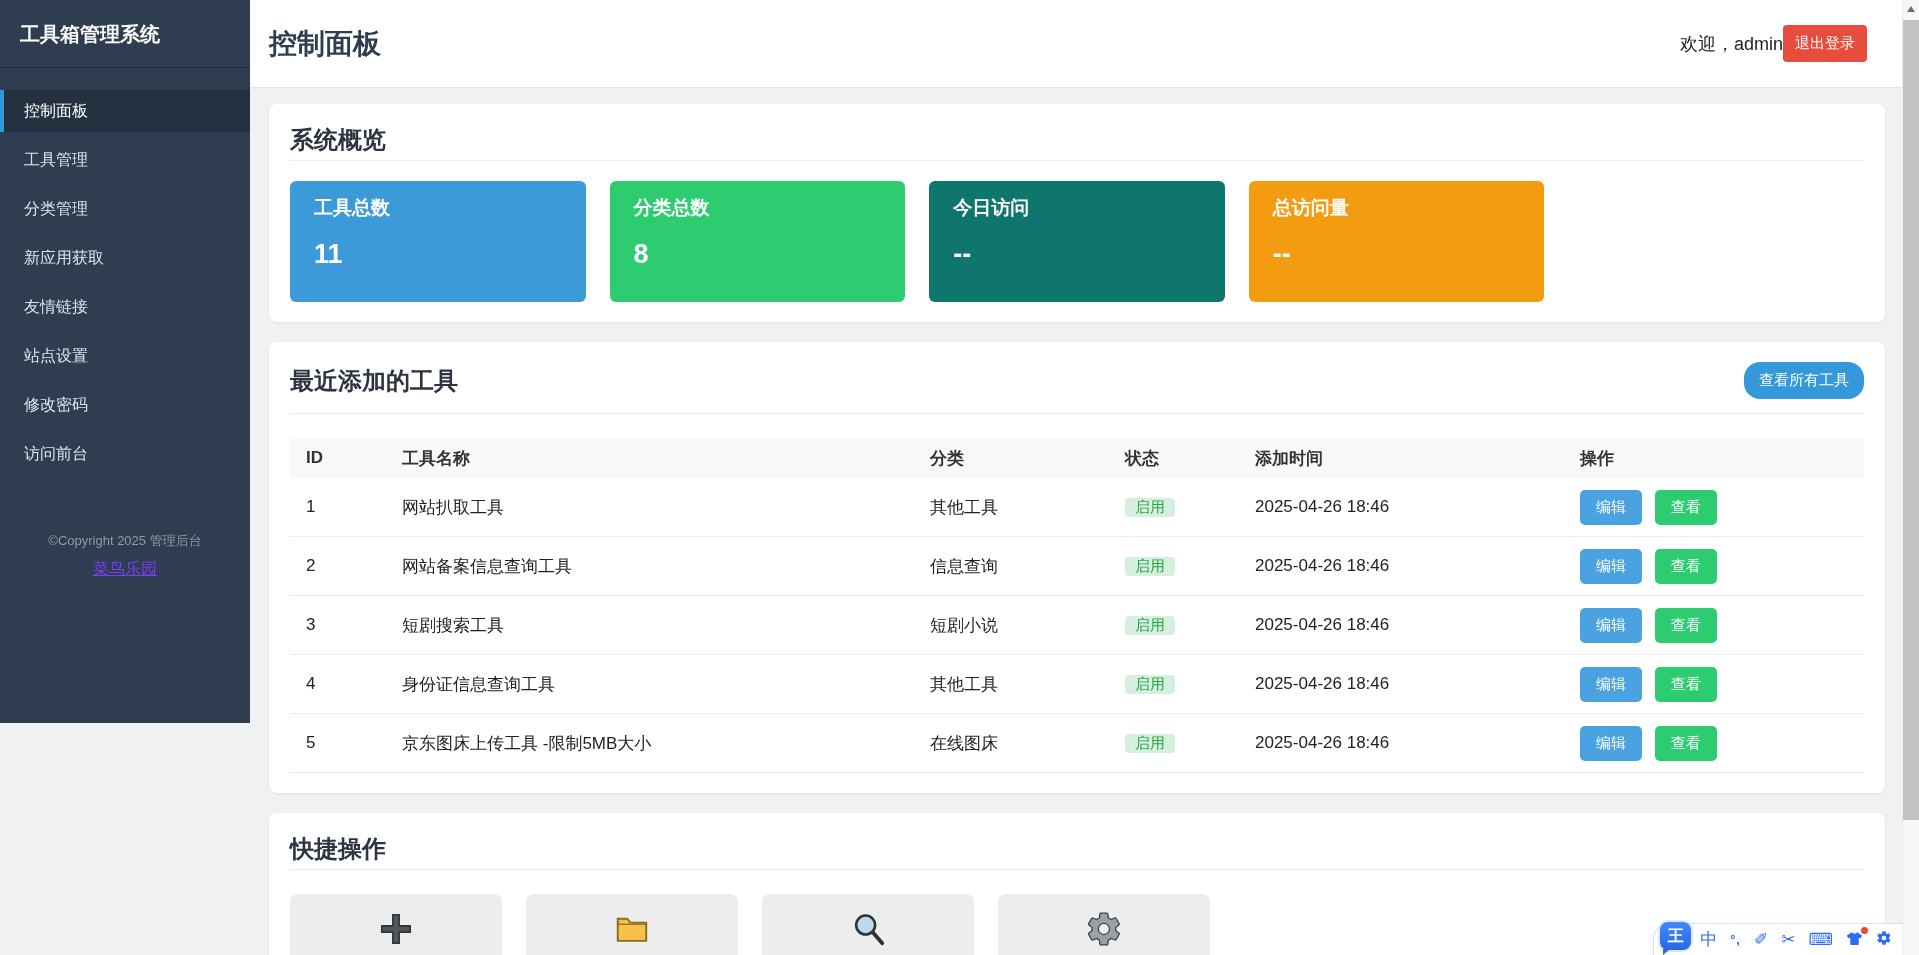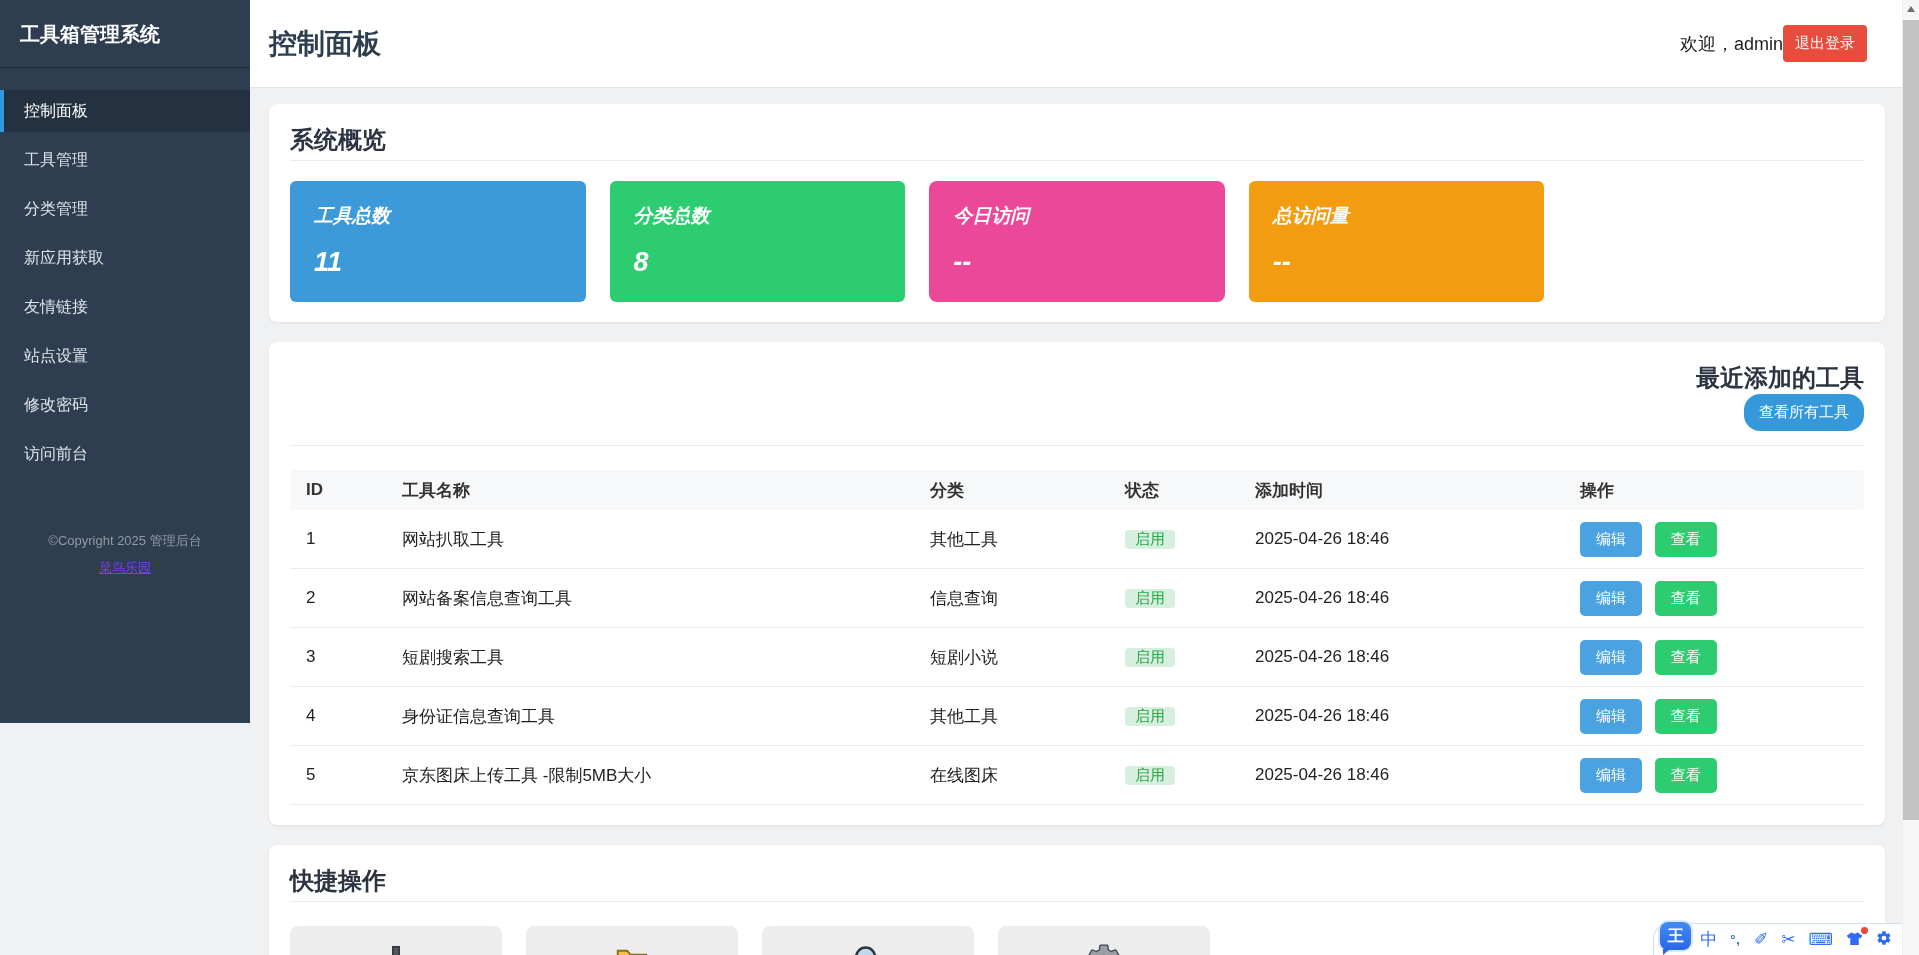--- a/index.html
+++ b/index.html
@@ -33,7 +33,7 @@
 
   
   .stats-grid { display:grid; grid-template-columns:repeat(5,1fr); gap:24px; margin-top:20px; }
-  .stat-card { height:121px; border-radius:6px; color:#fff; padding:22px 24px; cursor:default;font-style:italic; }
+  .stat-card { height:121px; border-radius:6px; color:#fff; padding:14px 24px; cursor:default; }
   .stat-label { font-size:19px; font-weight:bold; }
   .stat-value { font-size:27px; font-weight:bold; margin-top:18px; }
 

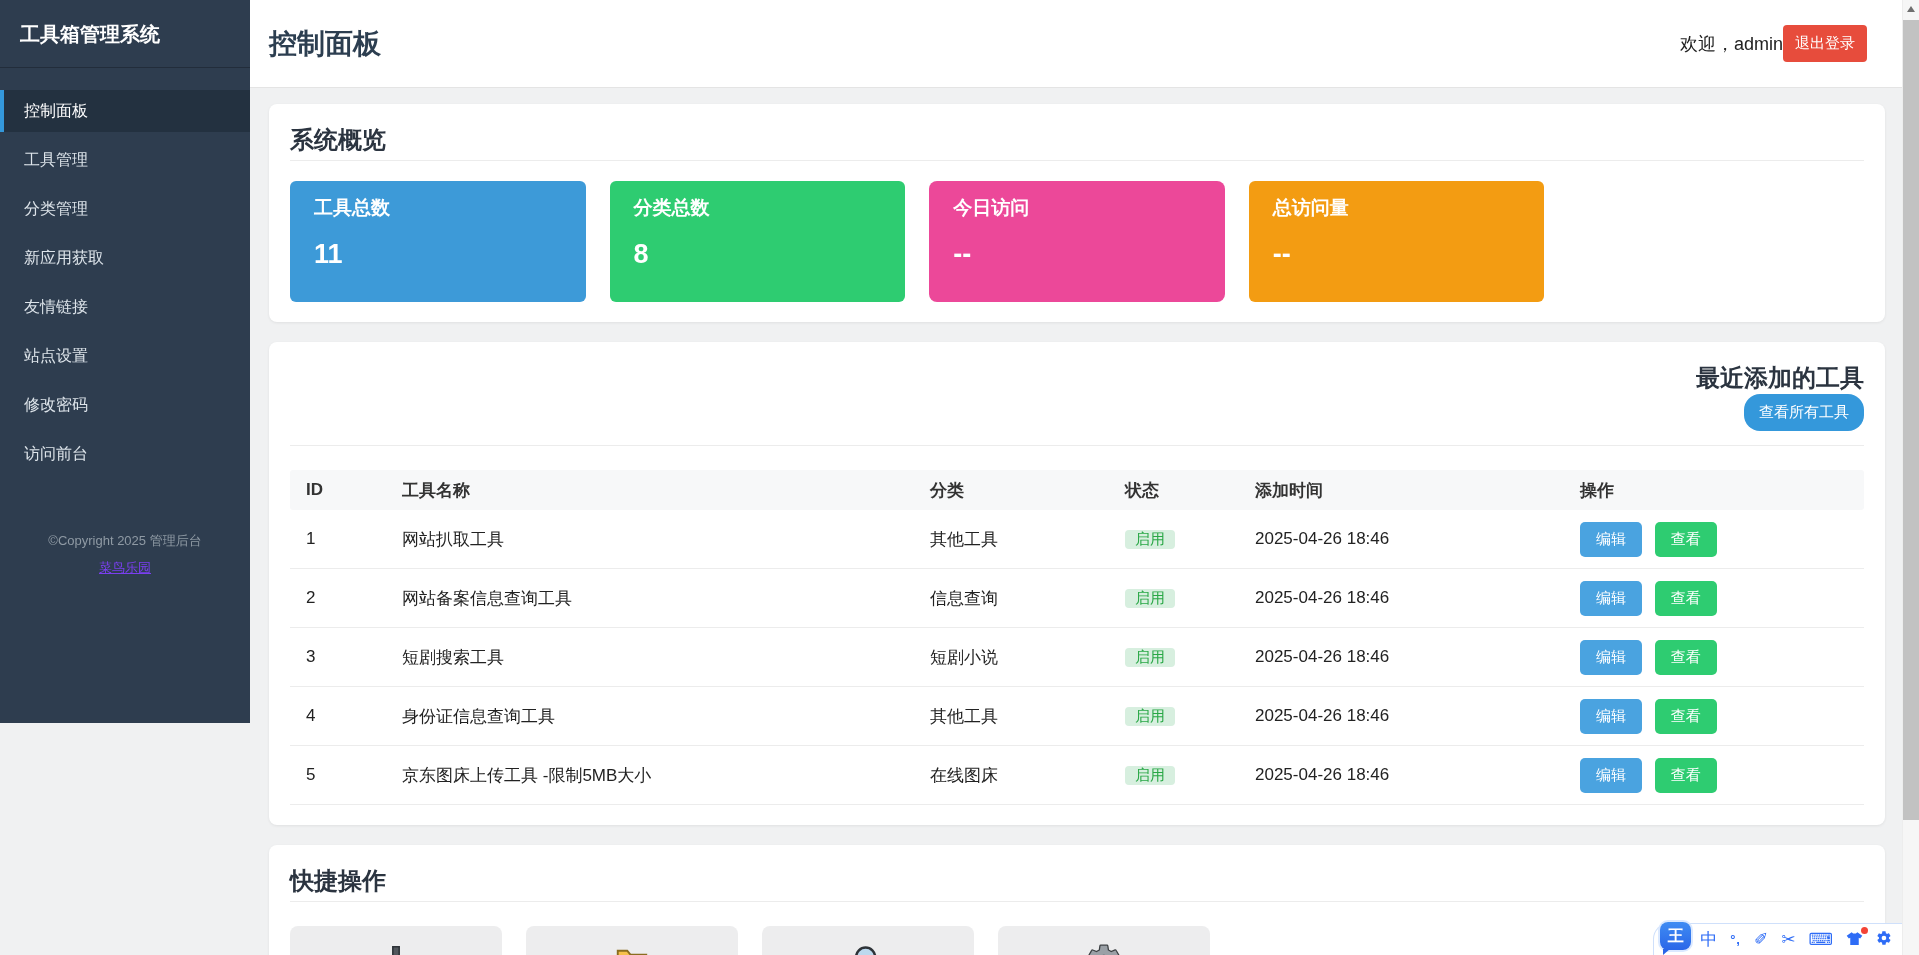--- a/index.html
+++ b/index.html
@@ -124,7 +124,7 @@
         <div class="stat-label">分类总数</div>
         <div class="stat-value">8</div>
       </div>
-      <div class="stat-card" style="background: #ec4899; border-radius: 8px;">
+      <div class="stat-card" style="background: #0f766e;">
         <div class="stat-label">今日访问</div>
         <div class="stat-value">--</div>
       </div>

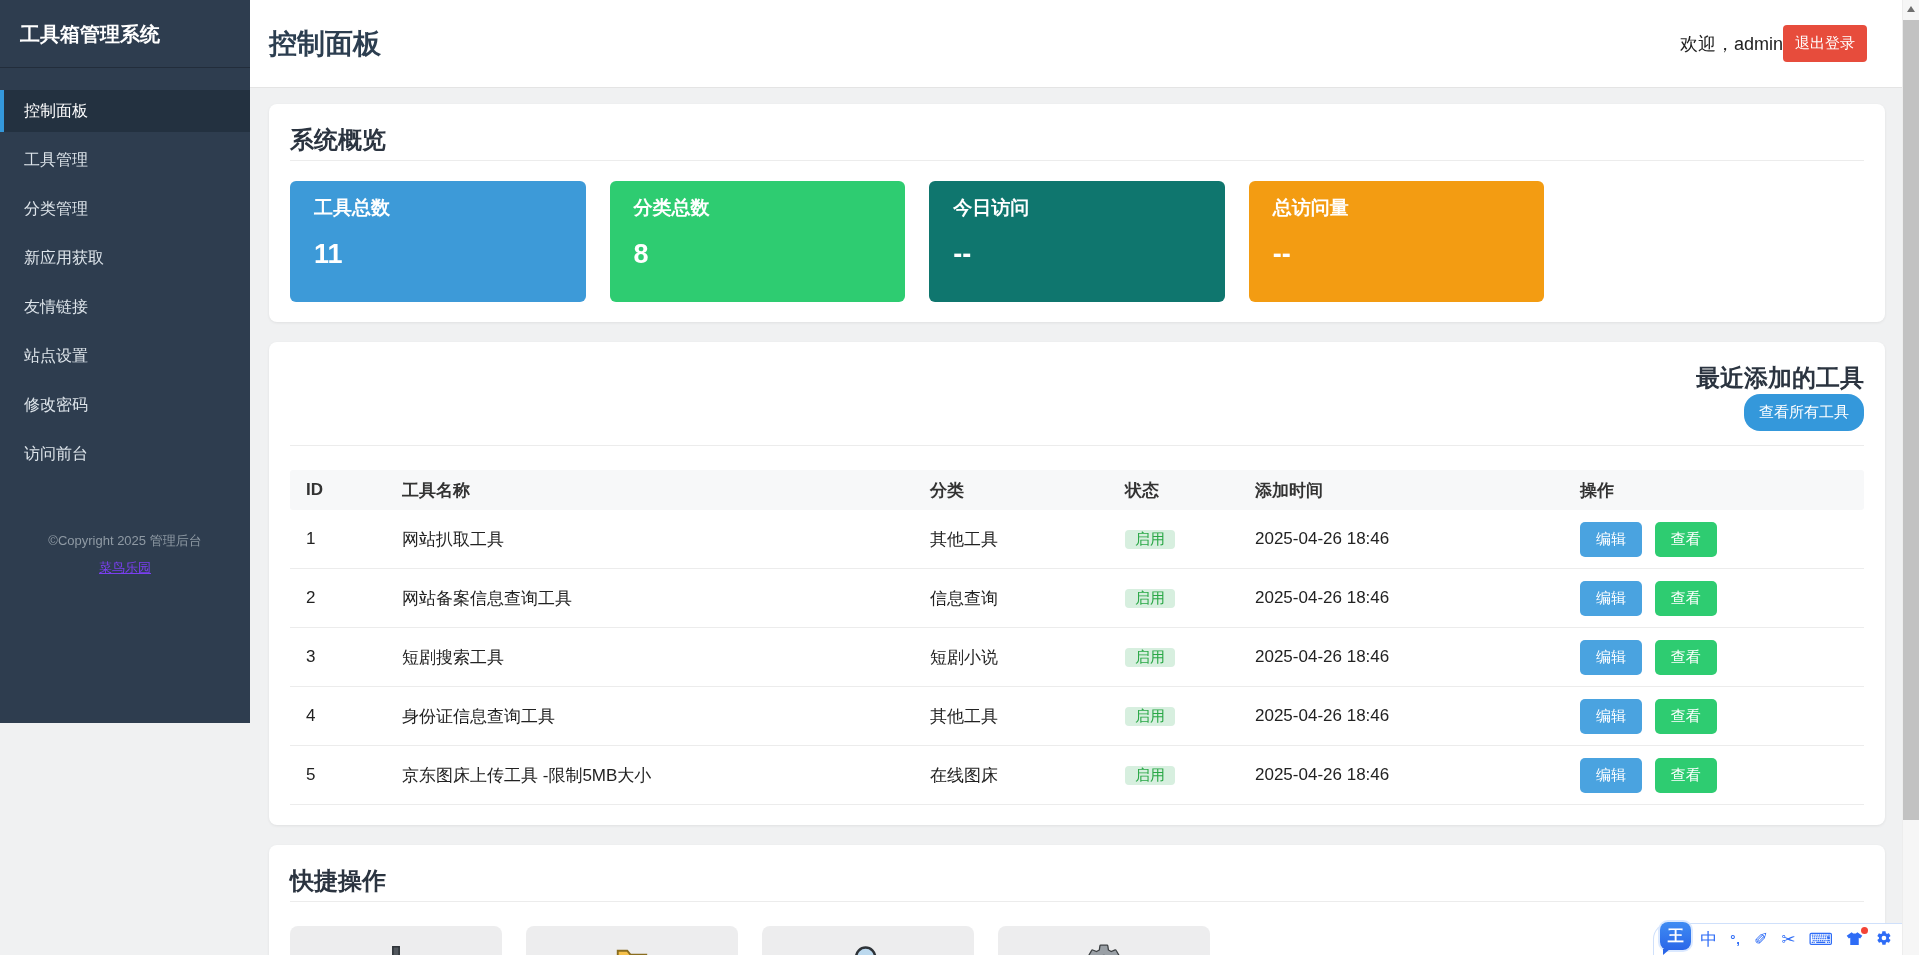--- a/index.html
+++ b/index.html
@@ -38,7 +38,7 @@
   .stat-value { font-size:27px; font-weight:bold; margin-top:18px; }
 
   
-  .card-head { display:flex; align-items:flex-end;flex-direction:column; }
+  .card-head { display:flex; align-items:center; }
   .card-head .section-title { flex:1; border-bottom:none; padding-bottom:0; }
   .head-rule { border-bottom:1px solid #ececec; margin-top:14px; }
   .btn-viewall { background:#3498db; color:#fff; border:none; font-size:15px; padding:9px 15px;

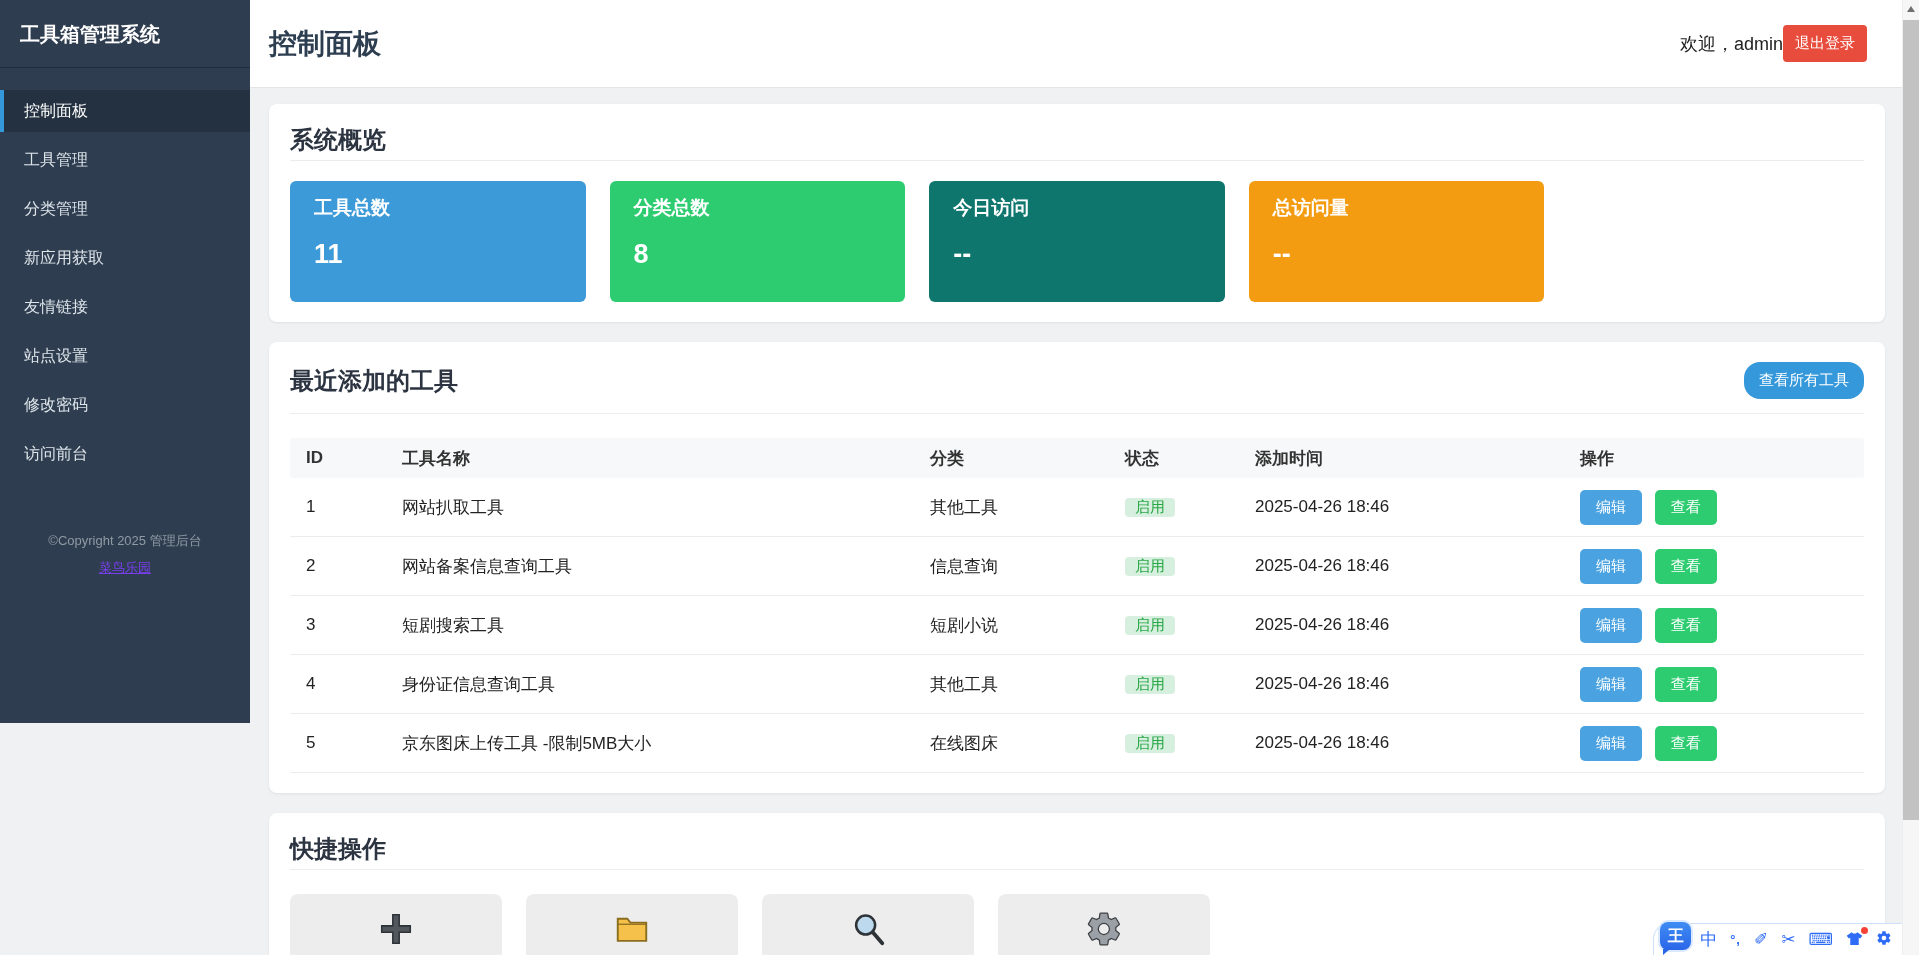--- a/index.html
+++ b/index.html
@@ -15,7 +15,7 @@
               color:#dde4ea; cursor:pointer; }
   .nav-item.active { background:#233140; border-left:4px solid #3498db; padding-left:20px; color:#ffffff; }
   .side-foot { position:absolute; top:532px; left:0; width:100%; text-align:center; font-size:13px; color:#8f9aa4; }
-  .side-foot a { display:block; margin-top:9px; color:#7a3ff0; text-decoration:underline; font-size:13px; }
+  .side-foot a { display:block; margin-top:9px; color:#7a3ff0; text-decoration:underline; font-size:16px; }
 
   
   .topbar { position:absolute; left:250px; top:0; right:0; height:88px; background:#fff;

